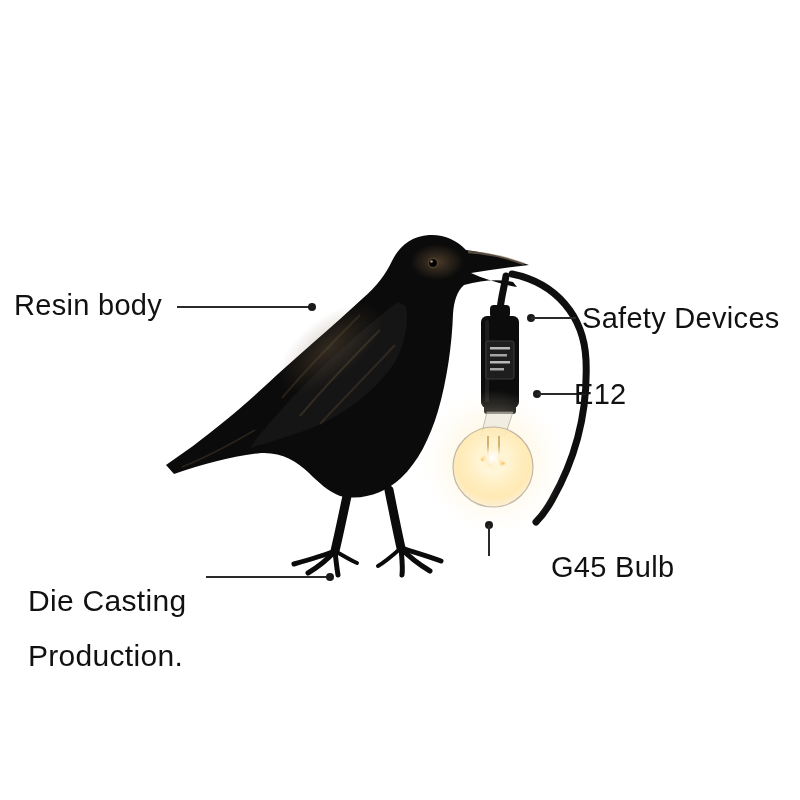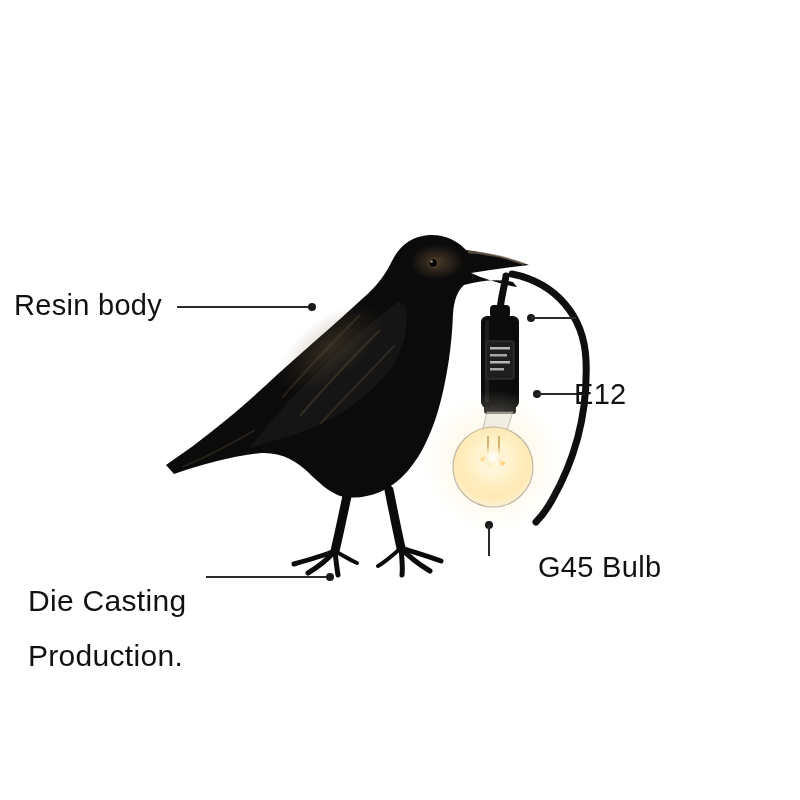--- a/index.html
+++ b/index.html
@@ -178,6 +178,7 @@
 
   <div class="label" style="left:14px; top:289px">Resin body</div>
 
+  <div class="label" style="left:582px; top:302px">Safety Devices</div>
 
   <div class="label" style="left:574px; top:378px">E12</div>
 

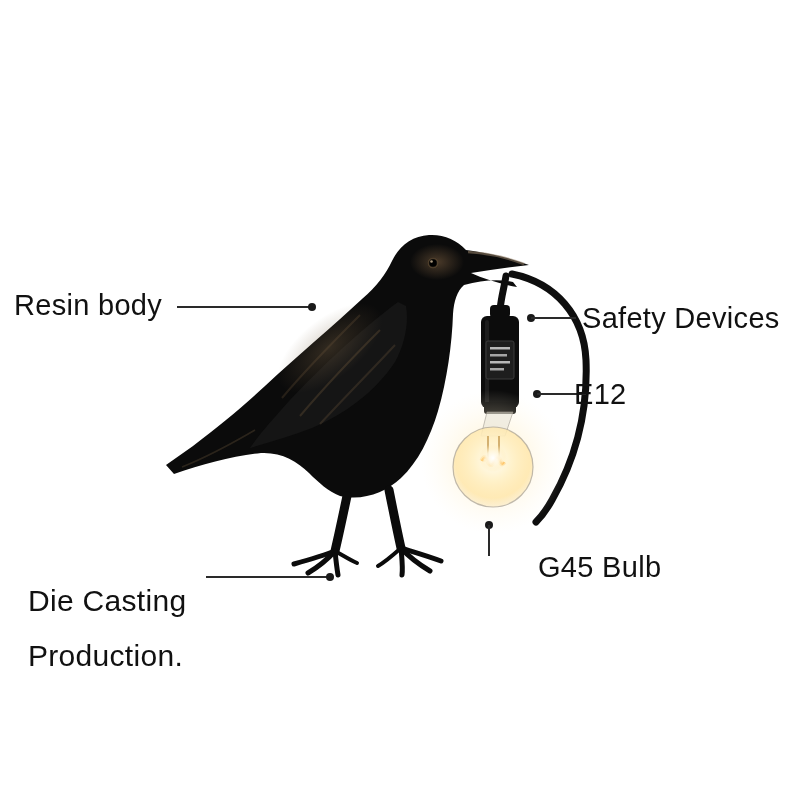--- a/index.html
+++ b/index.html
@@ -182,7 +182,7 @@
 
   <div class="label" style="left:574px; top:378px">E12</div>
 
-  <div class="label" style="left:538px; top:551px">G45 Bulb</div>
+  <div class="label" style="left:551px; top:551px">G45 Bulb</div>
 
   <div class="label big" style="left:28px; top:584px">Die Casting</div>
 

